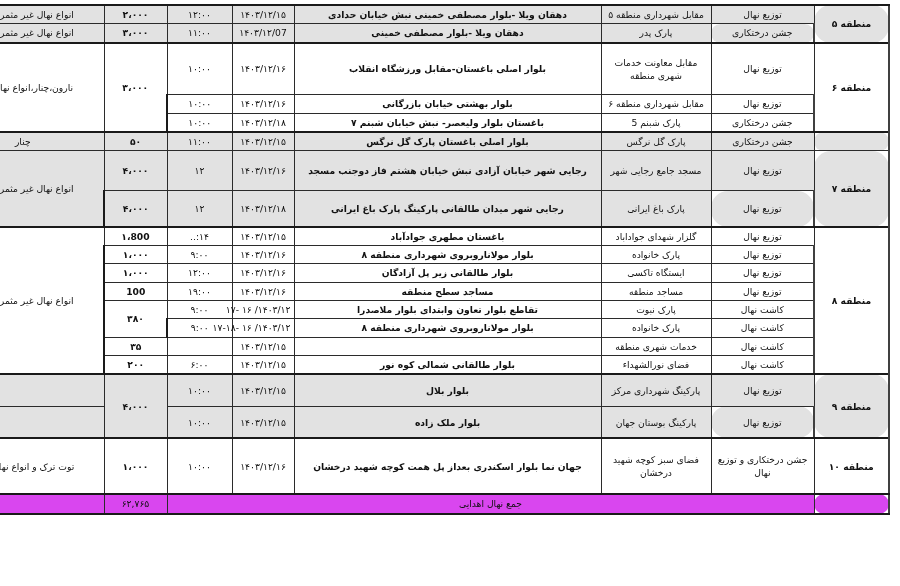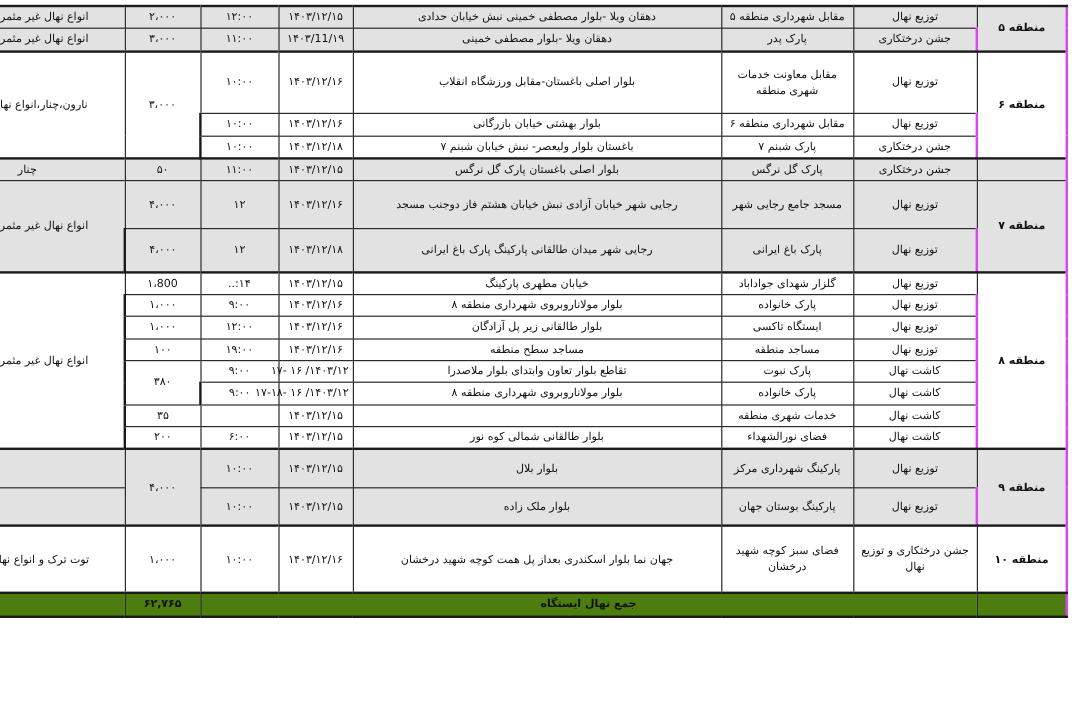--- a/index.html
+++ b/index.html
@@ -58,7 +58,7 @@
   }
   td.date { font-size: 9.0px; white-space: nowrap; margin-left: 24px; }
   td.time { font-size: 9.4px; white-space: nowrap; }
-  td.count { font-size: 9.8px; font-weight: normal; }
+  td.count { font-size: 9.8px; font-weight: bold; }
   td.species { font-size: 9.2px; }
 
   

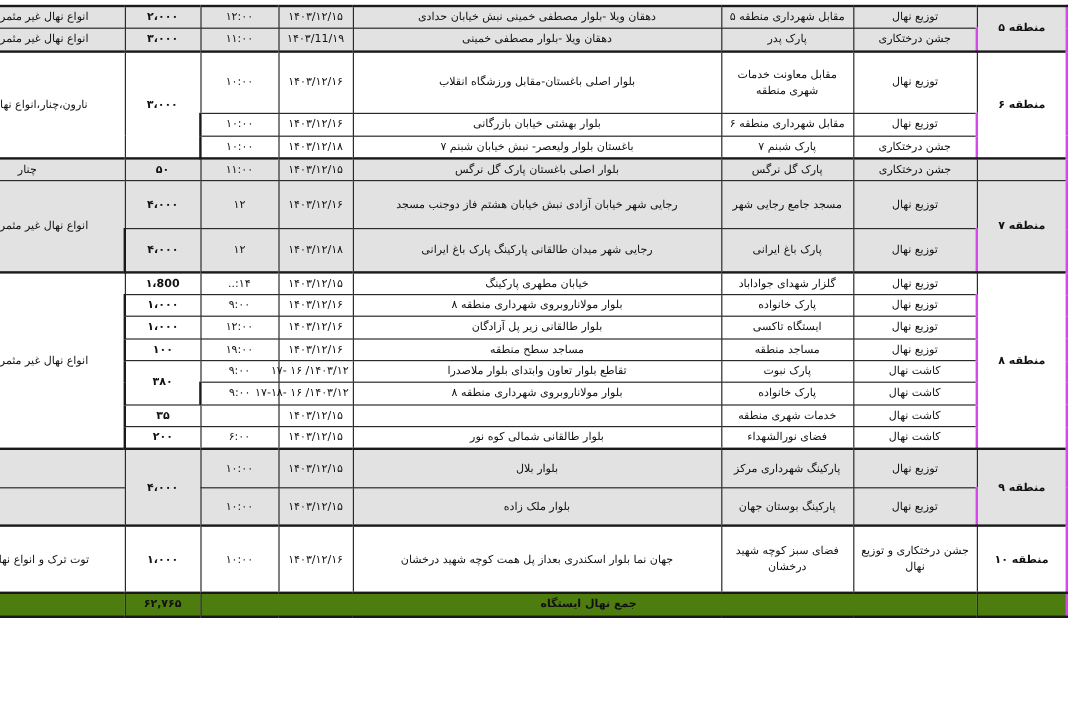--- a/index.html
+++ b/index.html
@@ -55,6 +55,7 @@
   td.addr {
     font-size: 9.0px;
     line-height: 1.5;
+    font-weight: bold;
   }
   td.date { font-size: 9.0px; white-space: nowrap; margin-left: 24px; }
   td.time { font-size: 9.4px; white-space: nowrap; }

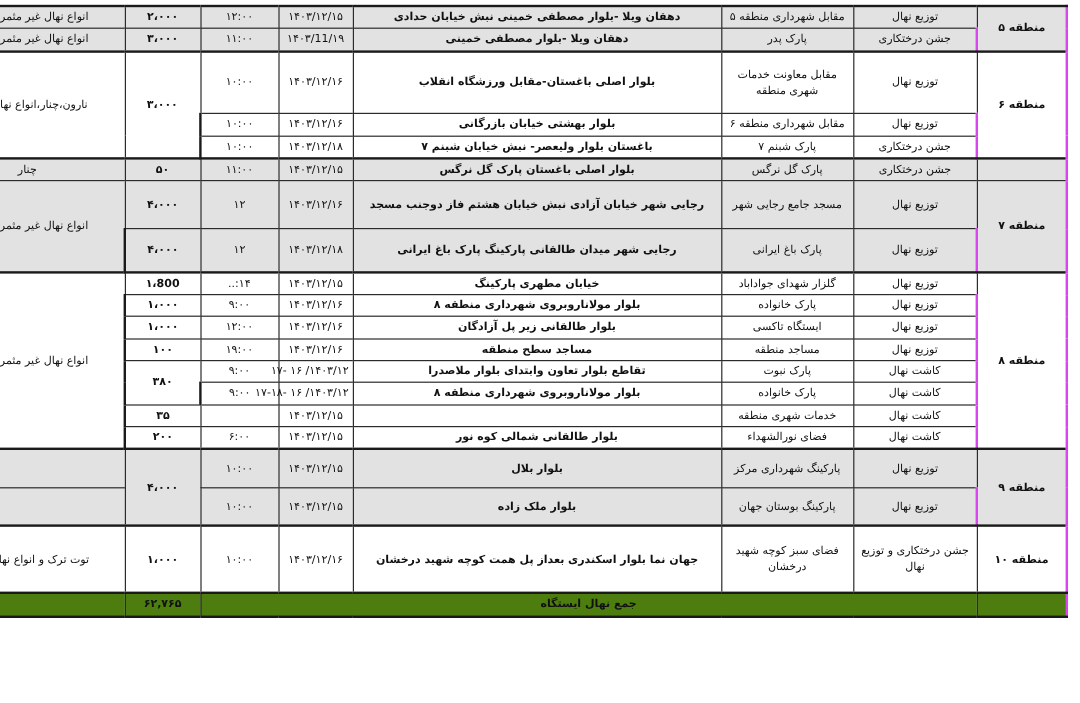--- a/index.html
+++ b/index.html
@@ -81,7 +81,7 @@
 
   
   table.grid tr:first-child > td { border-top: 2px solid #1a1a1a; }
-  table.grid tr > td:first-child { border-right: 2px solid #d946ef; }
+  table.grid tr > td:first-child { border-right: 2px solid #404040; border-radius: 17px; }
   table.grid tr > td:last-child { border-left: 2px solid #1a1a1a; }
 </style>
 </head>

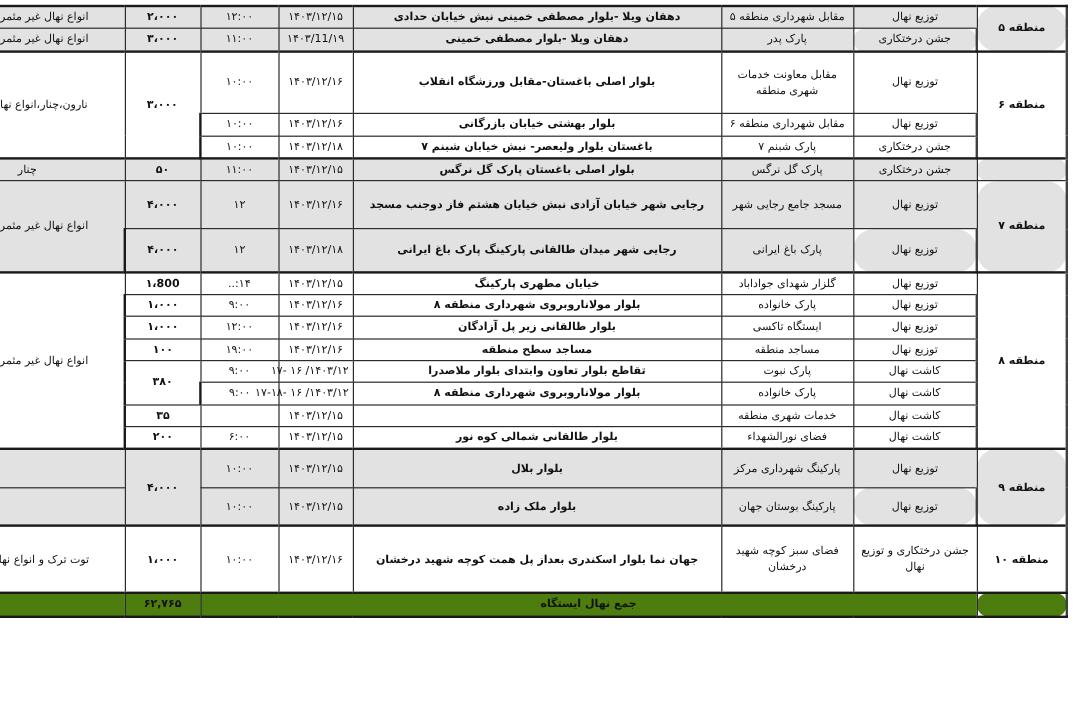--- a/index.html
+++ b/index.html
@@ -115,7 +115,7 @@
         <td class="kind">جشن درختکاری</td>
         <td class="place">پارک پدر</td>
         <td class="addr">دهقان ویلا -بلوار مصطفی خمینی</td>
-        <td class="date">۱۴۰۳/11/۱۹</td>
+        <td class="date">۱۴۰۳/۱۲/07</td>
         <td class="time">۱۱:۰۰</td>
         <td class="count">۳،۰۰۰</td>
         <td class="species">انواع نهال غیر مثمر و مثمر</td>

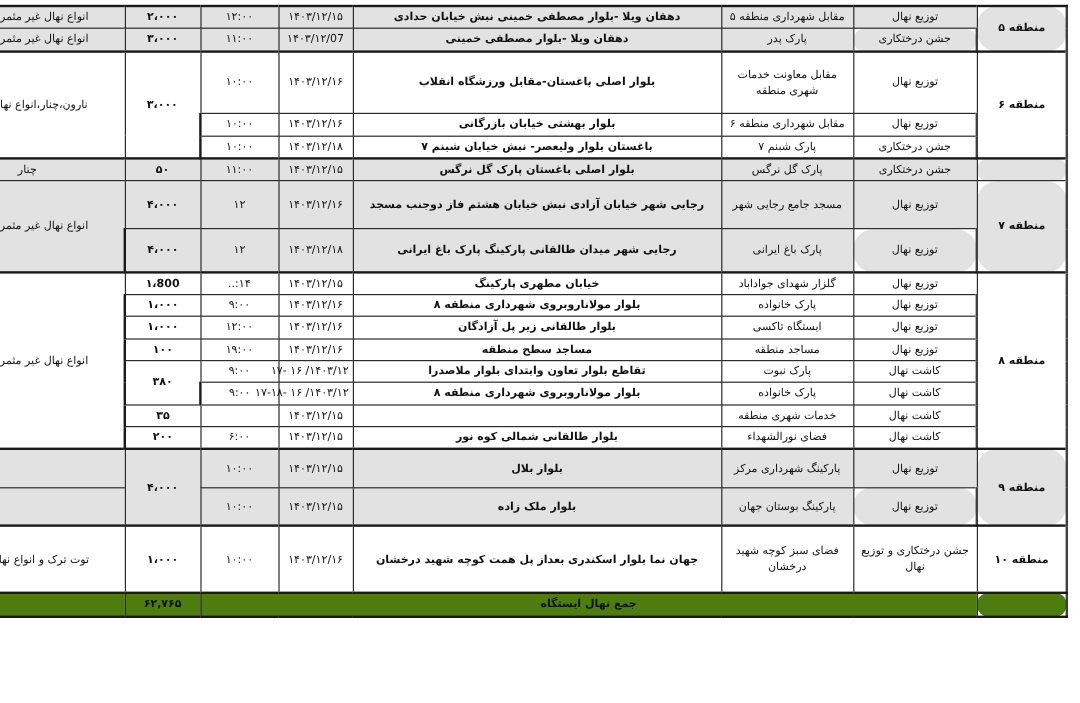--- a/index.html
+++ b/index.html
@@ -140,7 +140,7 @@
       </tr>
       <tr class="plain band-end">
         <td class="kind">جشن درختکاری</td>
-        <td class="place">پارک شبنم ۷</td>
+        <td class="place">پارک شبنم 5</td>
         <td class="addr">باغستان بلوار ولیعصر- نبش خیابان شبنم ۷</td>
         <td class="date">۱۴۰۳/۱۲/۱۸</td>
         <td class="time">۱۰:۰۰</td>

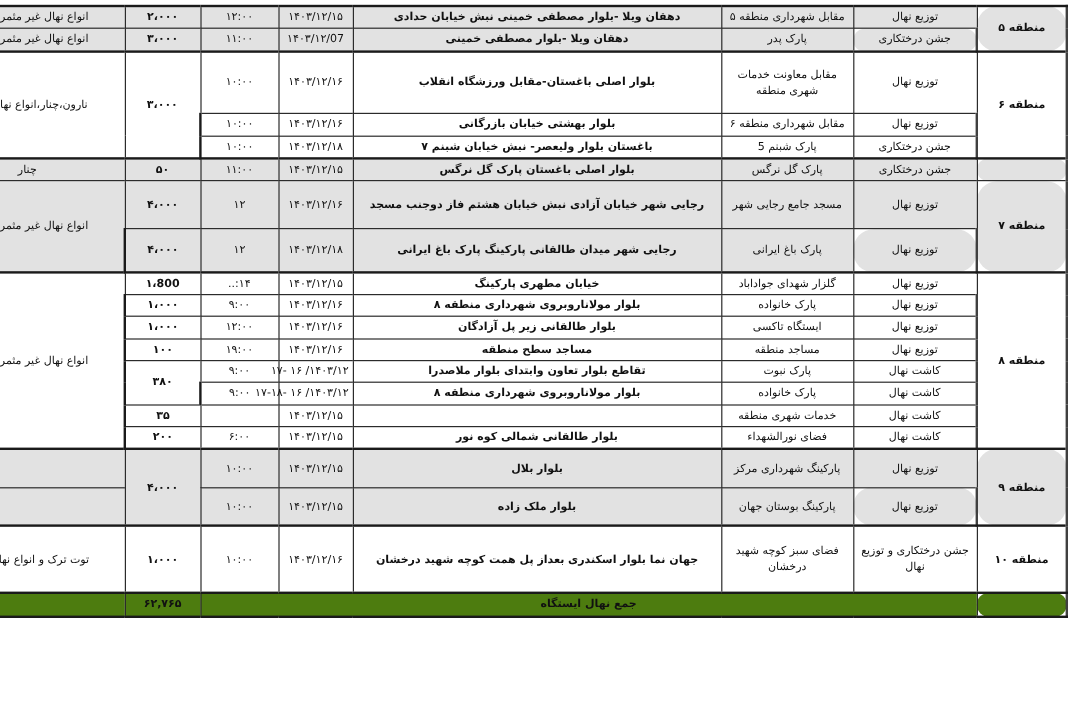--- a/index.html
+++ b/index.html
@@ -180,7 +180,7 @@
         <td class="zone plain-cell" rowspan="8">منطقه ۸</td>
         <td class="kind">توزیع نهال</td>
         <td class="place">گلزار شهدای جواداباد</td>
-        <td class="addr">خیابان مطهری پارکینگ</td>
+        <td class="addr">باغستان مطهری جوادآباد</td>
         <td class="date">۱۴۰۳/۱۲/۱۵</td>
         <td class="time">۱۴:..</td>
         <td class="count">۱،800</td>

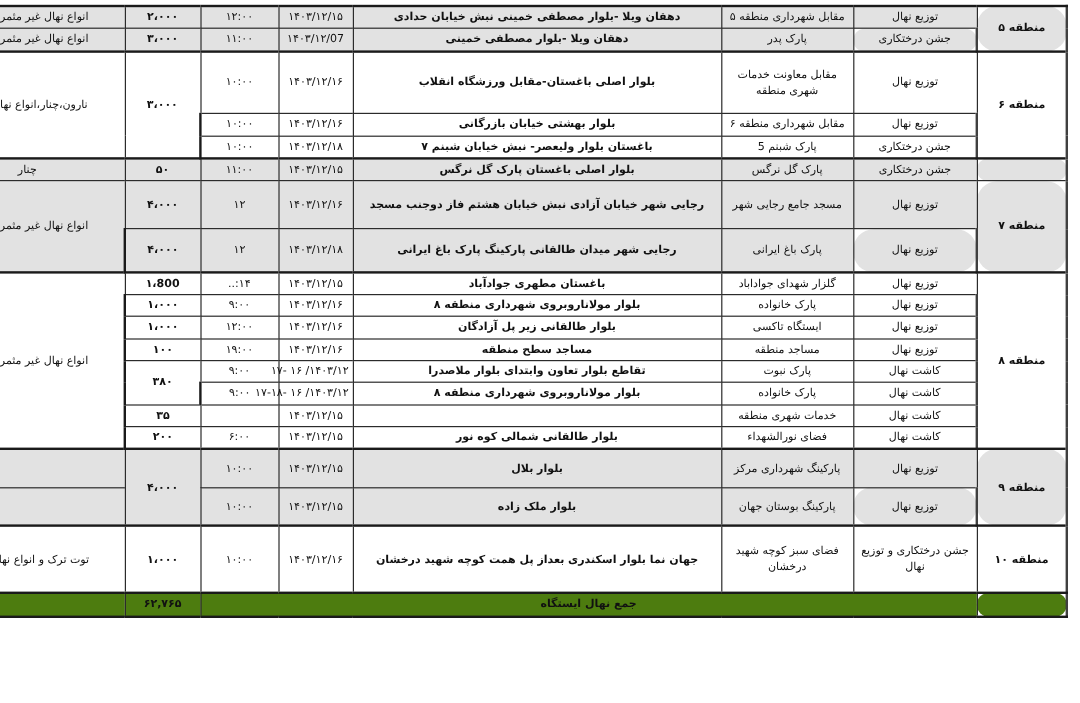--- a/index.html
+++ b/index.html
@@ -208,7 +208,7 @@
         <td class="addr">مساجد سطح منطقه</td>
         <td class="date">۱۴۰۳/۱۲/۱۶</td>
         <td class="time">۱۹:۰۰</td>
-        <td class="count">۱۰۰</td>
+        <td class="count">100</td>
       </tr>
       <tr class="plain">
         <td class="kind">کاشت نهال</td>

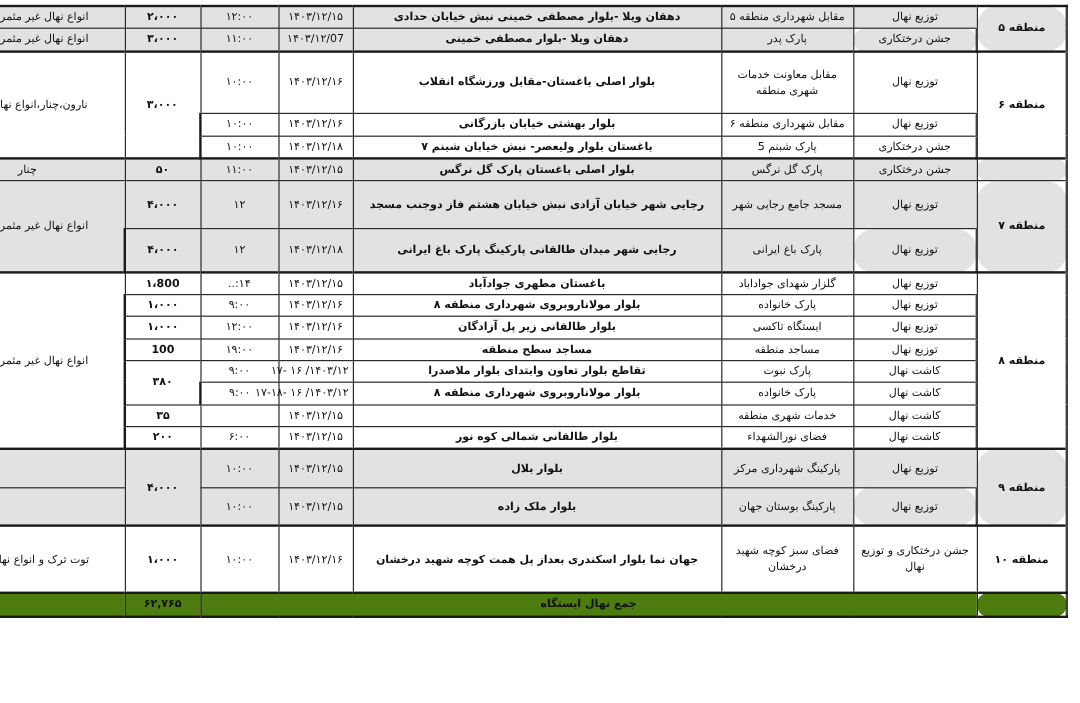--- a/index.html
+++ b/index.html
@@ -69,8 +69,8 @@
   td.plain-cell { background: #ffffff !important; margin-top: 44px; }
 
   tr.total > td {
-    background: #4d7c0f;
-    font-weight: bold;
+    background: #d946ef;
+    font-weight: normal;
     border-top: 2px solid #1a1a1a;
     border-bottom: 2px solid #1a1a1a;
     margin-left: 22px;

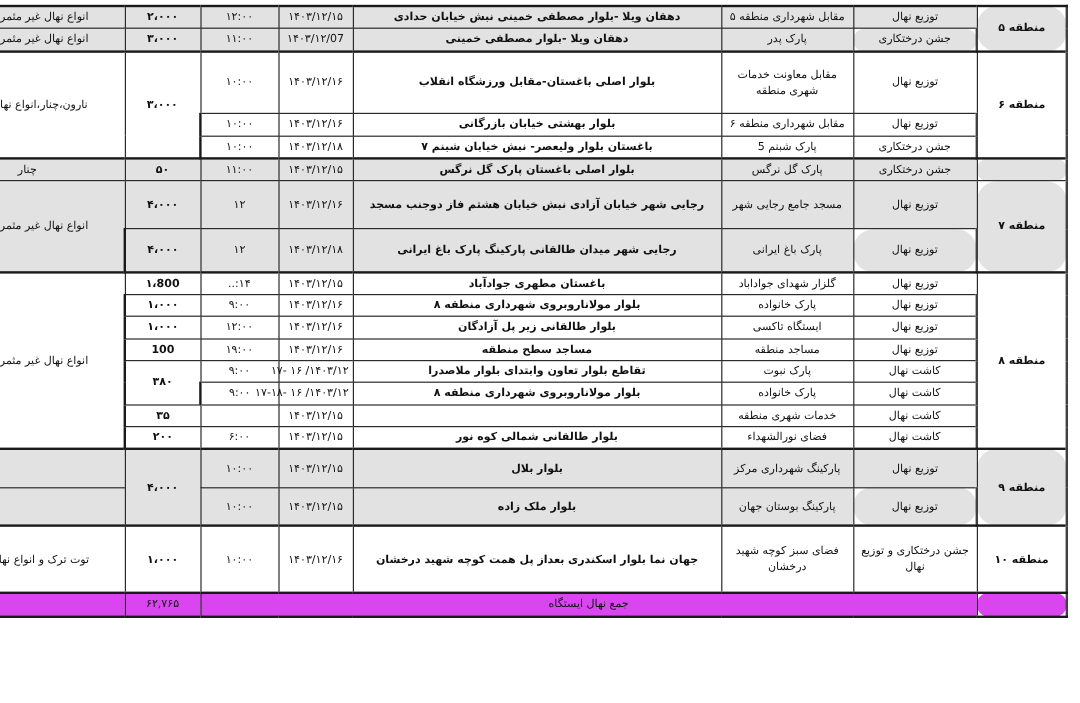--- a/index.html
+++ b/index.html
@@ -274,7 +274,7 @@
 
       <tr class="total">
         <td class="total-blank"></td>
-        <td class="total-label" colspan="5">جمع نهال ایستگاه</td>
+        <td class="total-label" colspan="5">جمع نهال اهدایی</td>
         <td class="total-value">۶۲,۷۶۵</td>
         <td class="total-blank"></td>
       </tr>

